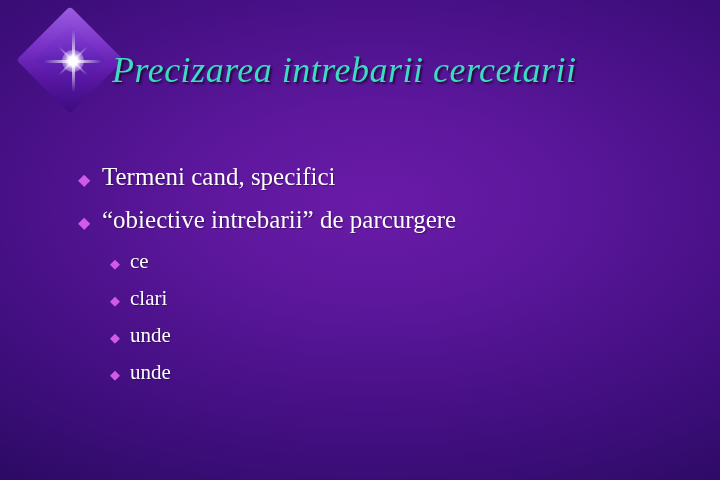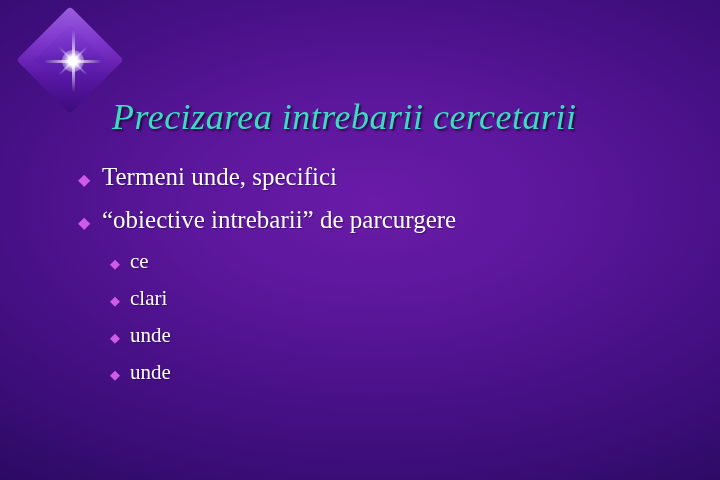--- a/index.html
+++ b/index.html
@@ -113,7 +113,6 @@
     color: #3ddcc0;
     text-shadow: 2px 2px 2px rgba(0,0,0,0.55);
     letter-spacing: 0.5px;
-    margin-top: 47px;
   }
   .body-list {
     position: absolute;

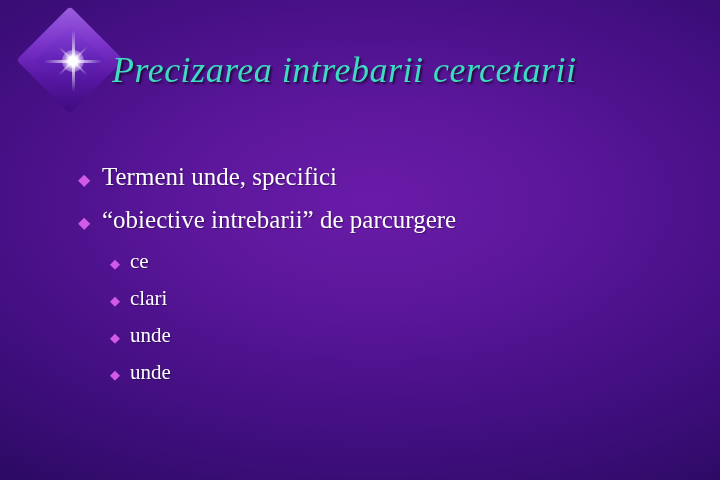--- a/index.html
+++ b/index.html
@@ -177,7 +177,7 @@
 
     <div class="bullet-row level1">
       <span class="bullet-mark">◆</span>
-      <span class="bullet-text">Termeni unde, specifici</span>
+      <span class="bullet-text">Termeni cand, specifici</span>
     </div>
 
     <div class="bullet-row level1">

